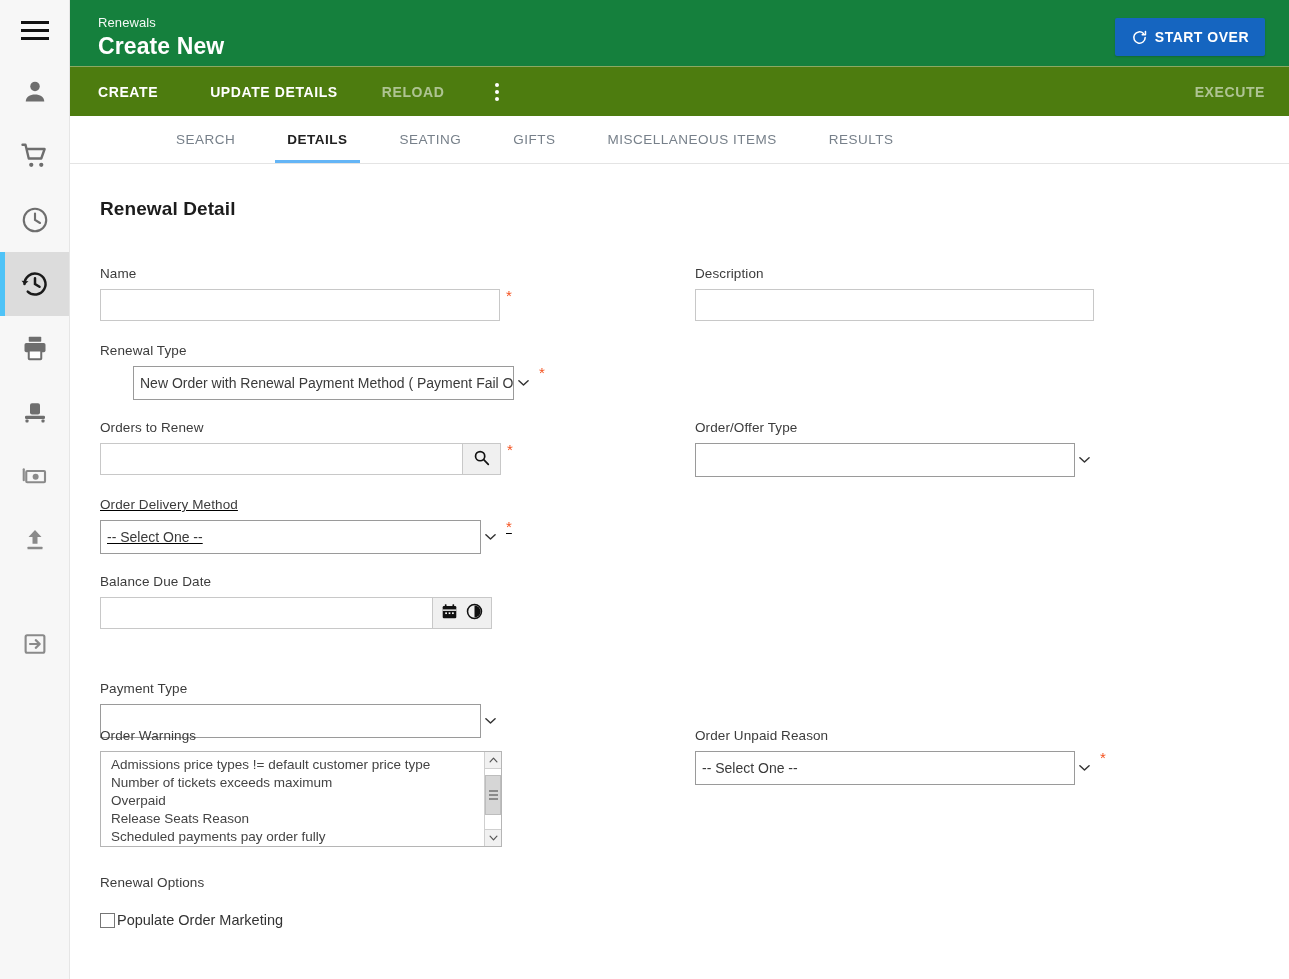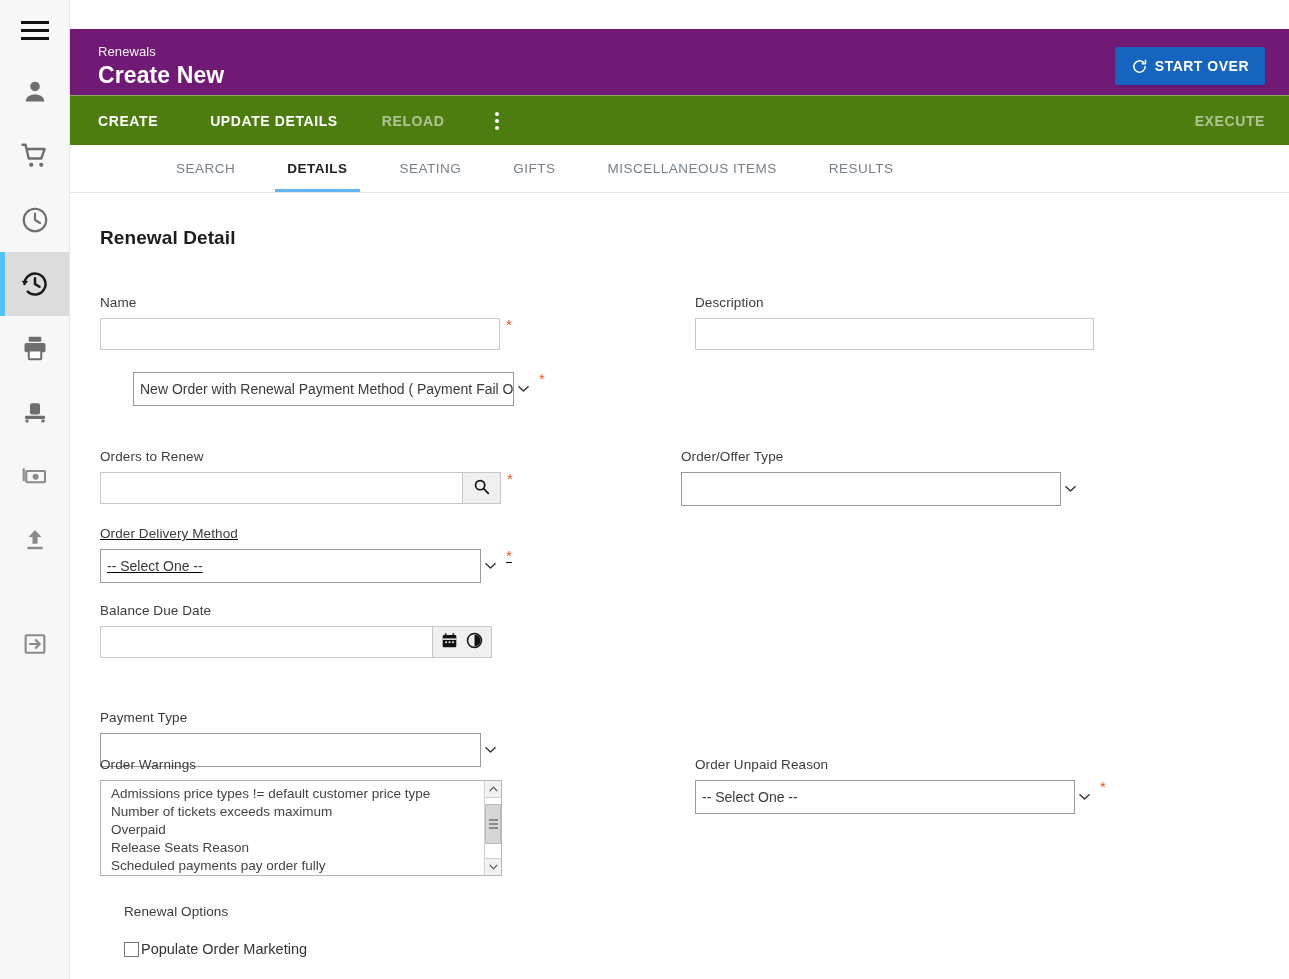--- a/index.html
+++ b/index.html
@@ -45,10 +45,10 @@
   .main { flex: 1; height: 979px; display: flex; flex-direction: column; background: #fff; }
 
   .topbar {
-    background: #701a75; color: #fff;
+    background: #15803d; color: #fff;
     height: 66px; position: relative;
     padding: 8px 24px 0 28px;
-    display: flex; align-items: center; justify-content: space-between; margin-top: 29px;
+    display: flex; align-items: center; justify-content: space-between;
   }
   .topbar .titles { display: flex; flex-direction: column; justify-content: center; }
   .topbar .crumb {

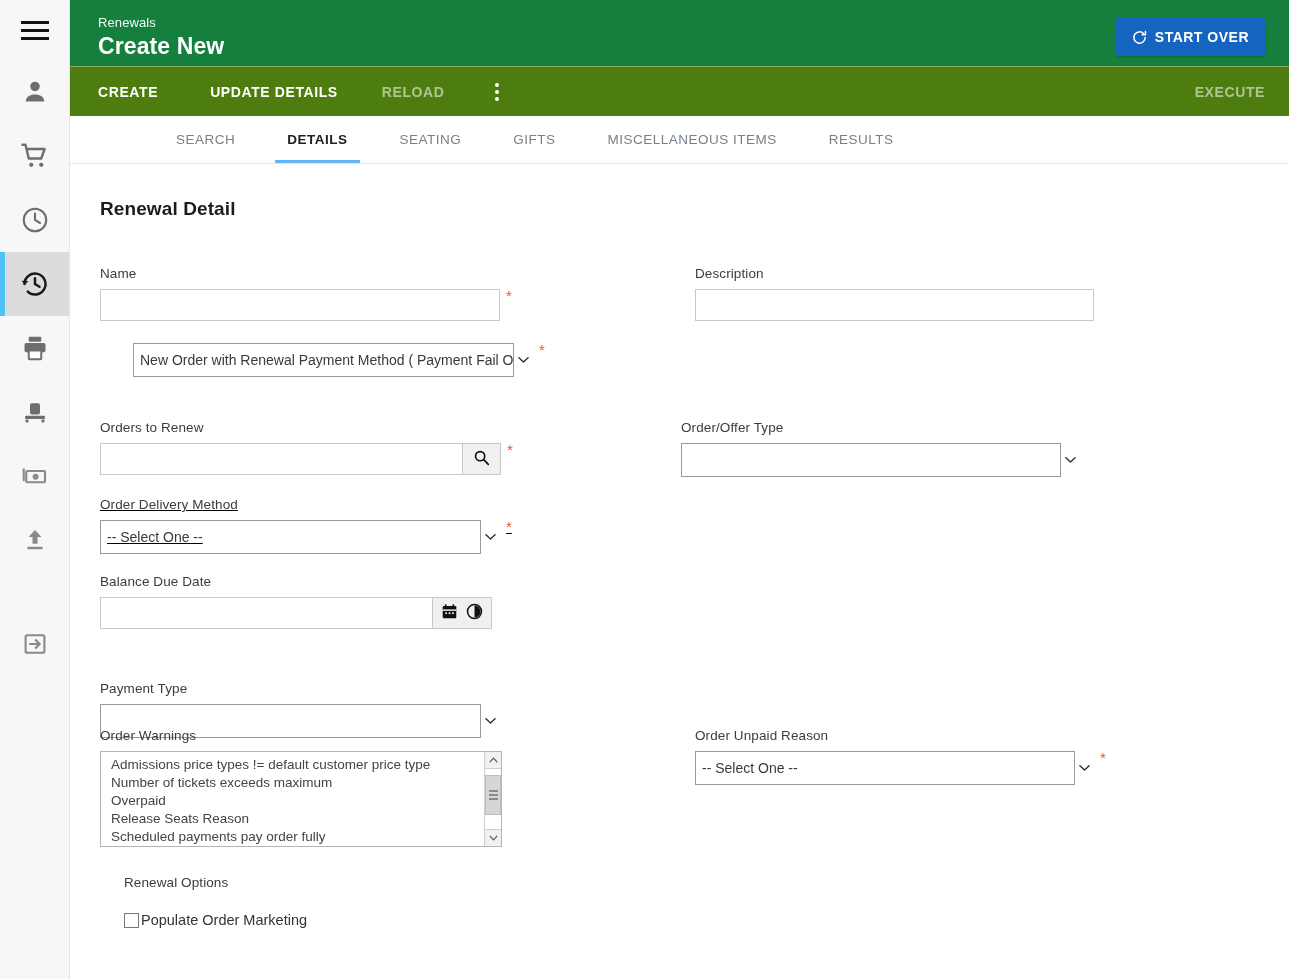--- a/index.html
+++ b/index.html
@@ -350,6 +350,7 @@
         </div>
 
         <div class="field" style="left:30px; top:85px;">
+          <label class="flabel">Renewal Type</label>
           <div class="row">
             <span class="selwrap">
               <select class="sel" style="width:400px;margin-left:33px;">

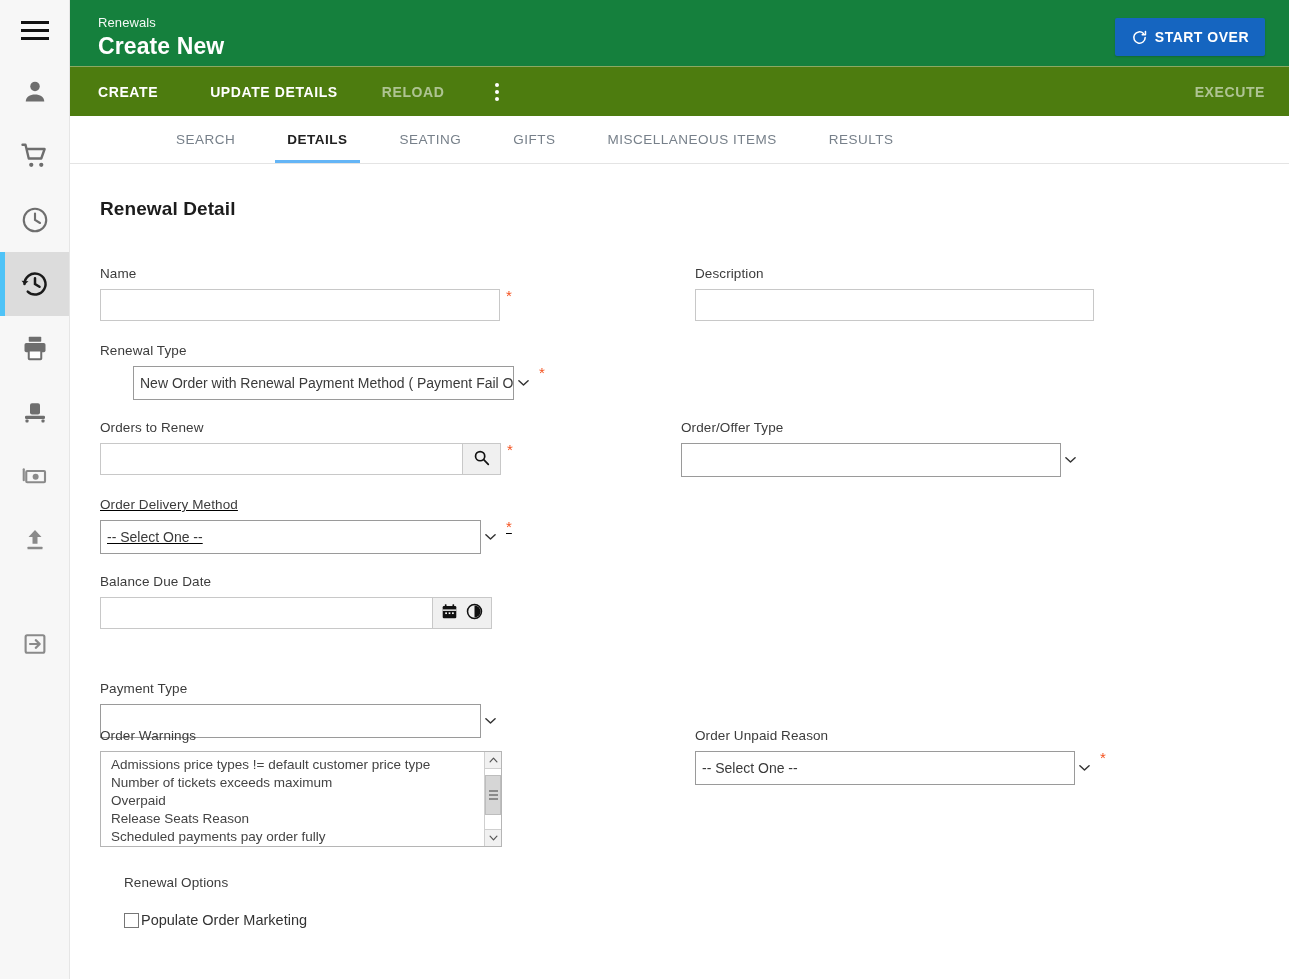--- a/index.html
+++ b/index.html
@@ -382,7 +382,7 @@
           </div>
         </div>
 
-        <div class="field" style="left:611px; top:162px;">
+        <div class="field" style="left:625px; top:162px;">
           <label class="flabel">Order/Offer Type</label>
           <div class="row">
             <span class="selwrap">

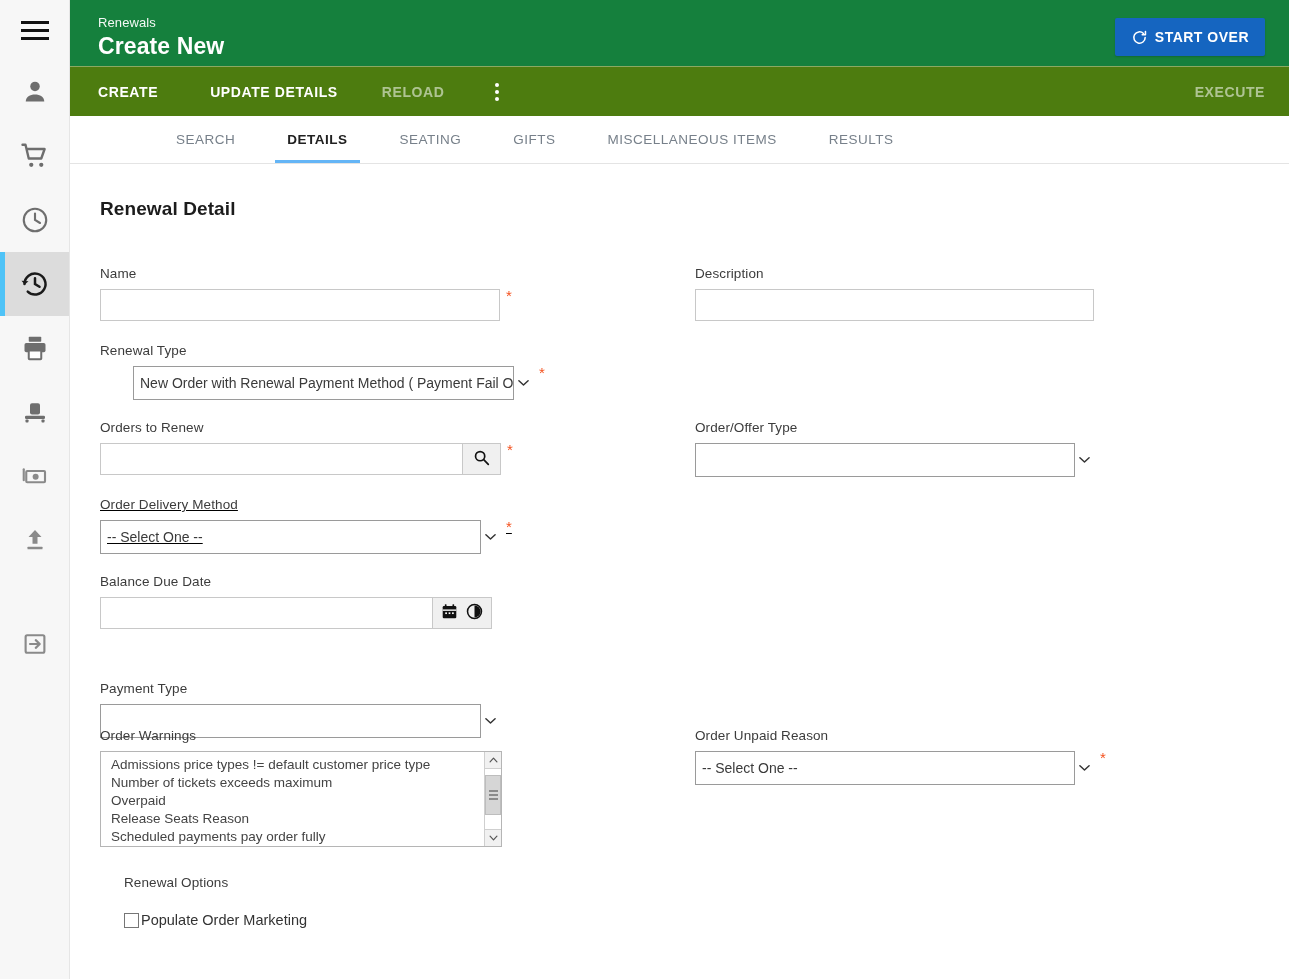--- a/index.html
+++ b/index.html
@@ -507,7 +507,7 @@
           </div>
         </div>
 
-        <div class="field" style="left:30px; top:617px;margin-left:24px;">
+        <div class="field" style="left:30px; top:617px;">
           <label class="flabel">Renewal Options</label>
           <div class="checkrow" style="margin-top:22px;">
             <span class="cbox"></span>

